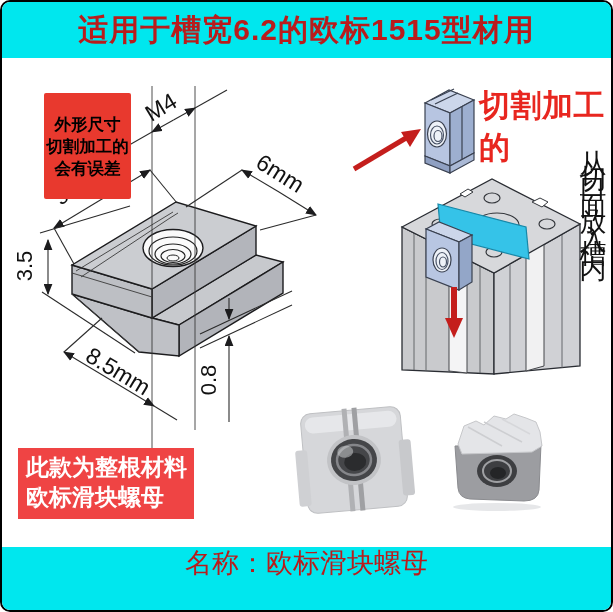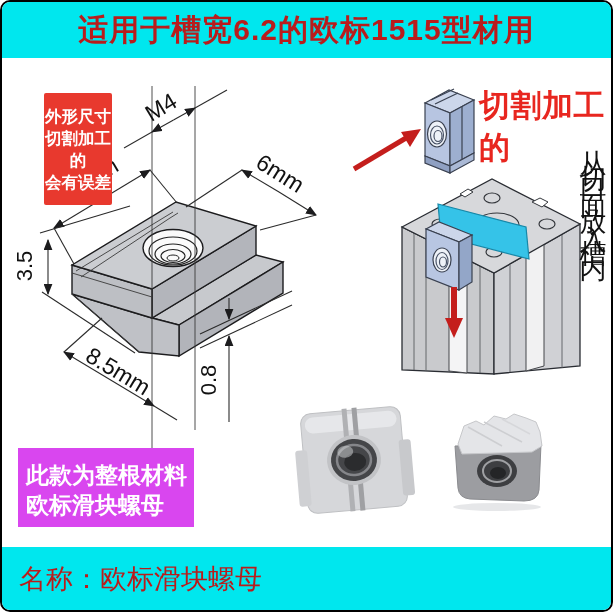--- a/index.html
+++ b/index.html
@@ -24,9 +24,9 @@
   .info-row { display:flex; justify-content:space-between; }
   .scene { position:absolute; left:0; top:0; }
   .warning-box {
-    position:absolute; left:42px; top:91px; width:68px;
-    background:#e8392e; color:#ffffff; font-size:16.5px; font-weight:bold;
-    line-height:1.34; text-align:center; padding:12px 0; border-radius:2px;
+    position:absolute; left:42px; top:91px; width:87px;
+    background:#e8392e; color:#000000; font-size:16.5px; font-weight:bold;
+    line-height:1.34; text-align:center; padding:20px 0; border-radius:2px;
   }
   .material-box {
     position:absolute; left:16px; top:446px; width:168px;

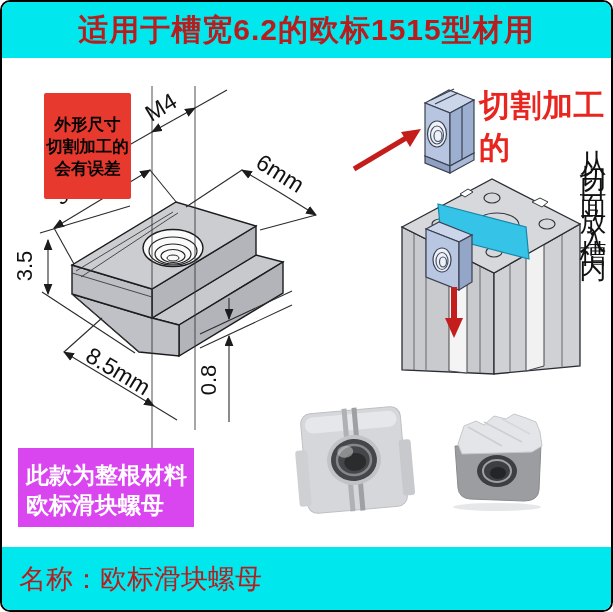--- a/index.html
+++ b/index.html
@@ -30,8 +30,8 @@
   }
   .material-box {
     position:absolute; left:16px; top:446px; width:168px;
-    background:#d946ef; color:#fff; font-size:23px; font-weight:bold;
-    line-height:1.32; padding:12px 0 6px 8px;
+    background:#ef4444; color:#fff; font-size:23px; font-weight:bold;
+    line-height:1.32; padding:4px 0 6px 8px;
   }
   .usage-title {
     position:absolute; left:477px; top:83px;

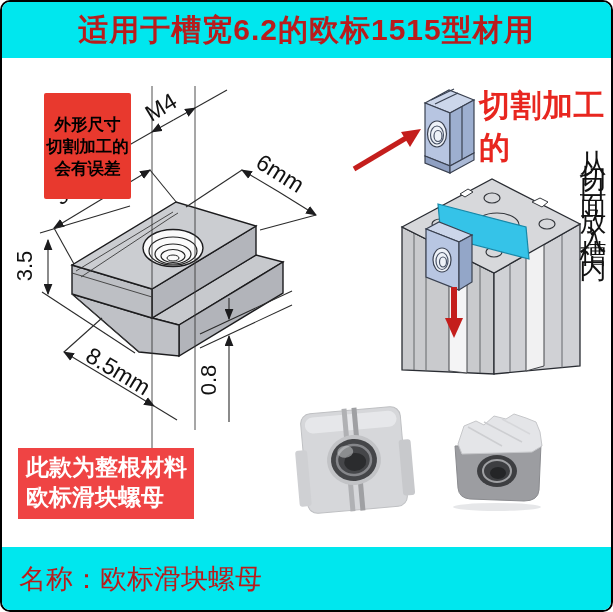--- a/index.html
+++ b/index.html
@@ -18,8 +18,8 @@
   }
   .banner.bottom {
     top:545px; bottom:0; border-radius:0 0 7px 7px;
-    display:flex; flex-direction:column; justify-content:center;
-    padding:0 17px; font-size:27px; line-height:32px;
+    display:flex; flex-direction:row; justify-content:center;
+    padding:0 5px; font-size:27px; line-height:32px;
   }
   .info-row { display:flex; justify-content:space-between; }
   .scene { position:absolute; left:0; top:0; }

